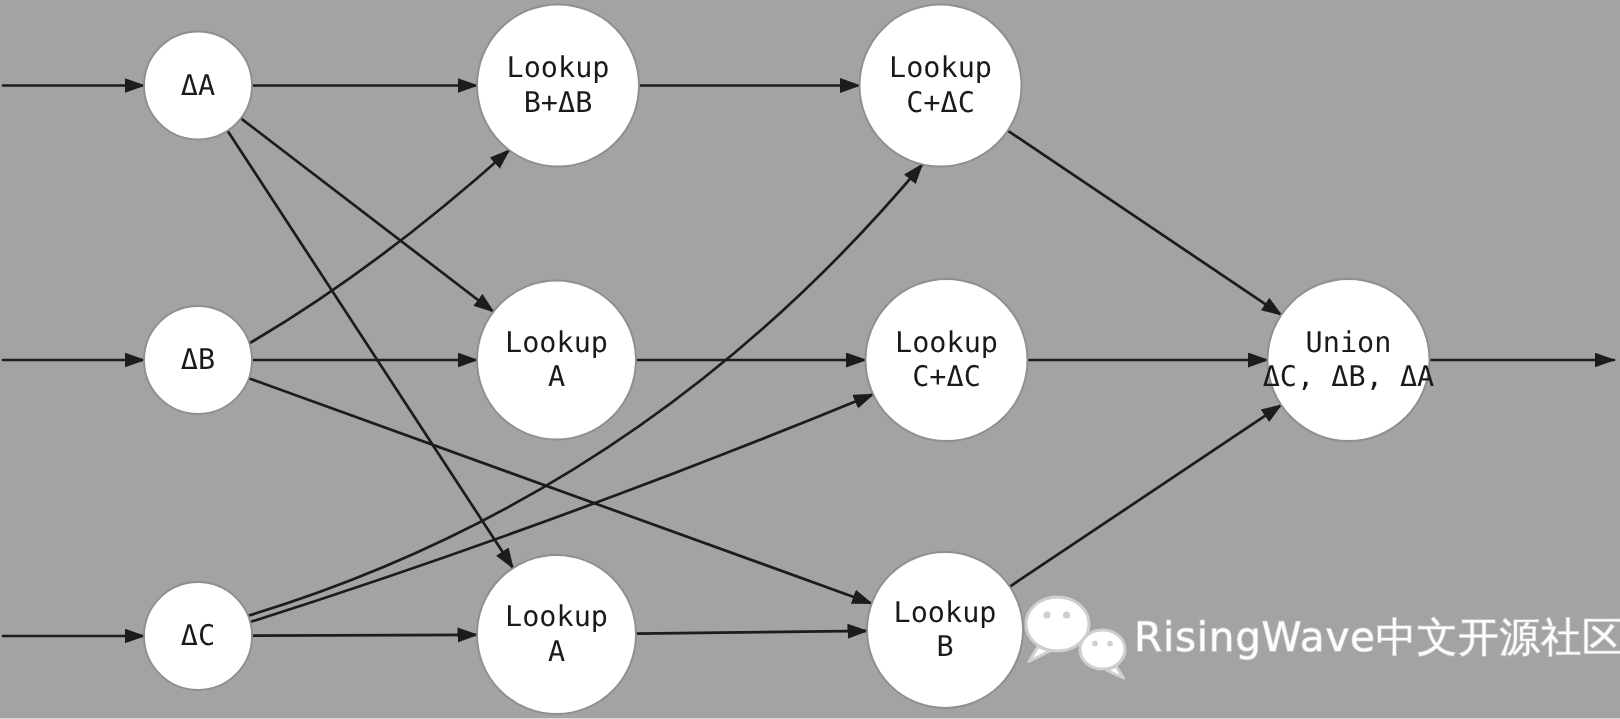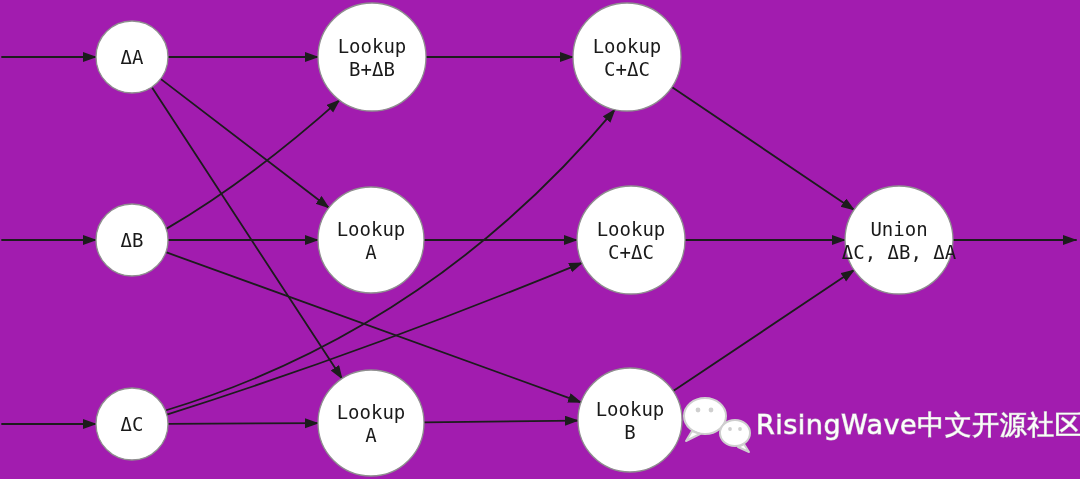--- a/index.html
+++ b/index.html
@@ -15,7 +15,7 @@
     position: relative;
     width: 1080px;
     height: 479px;
-    background: #a21caf;
+    background: #a3a3a3;
   }
   svg { display: block; }
   .node-circle {

